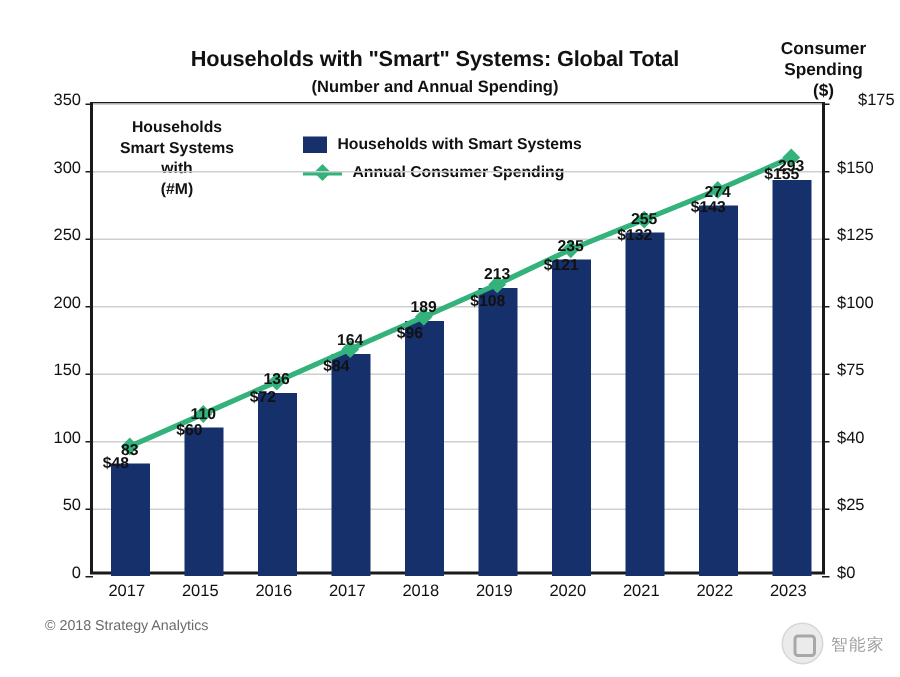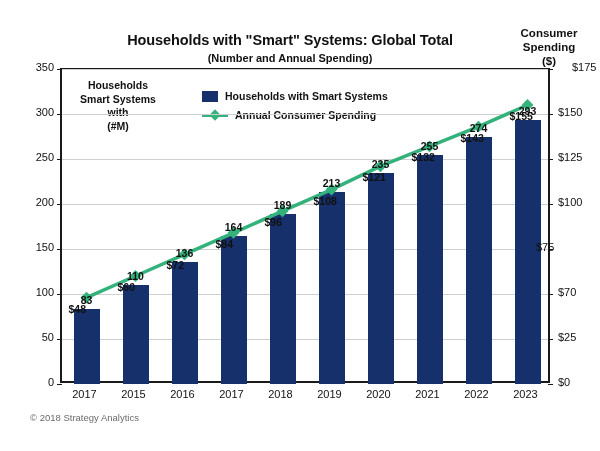--- a/index.html
+++ b/index.html
@@ -359,7 +359,7 @@
       <div class="ylabel-right" style="position: absolute; left: 558px; top: 383px;">$0</div>
       <div class="ylabel-right" style="position: absolute; left: 558px; top: 338px;">$25</div>
       <div class="ylabel-right" style="position: absolute; left: 558px; top: 293px;">$70</div>
-      <div class="ylabel-right" style="position: absolute; left: 536px; top: 248px;">$75</div>
+      <div class="ylabel-right" style="position: absolute; left: 558px; top: 248px;">$75</div>
       <div class="ylabel-right" style="position: absolute; left: 558px; top: 203px;">$100</div>
       <div class="ylabel-right" style="position: absolute; left: 558px; top: 158px;">$125</div>
       <div class="ylabel-right" style="position: absolute; left: 558px; top: 113px;">$150</div>

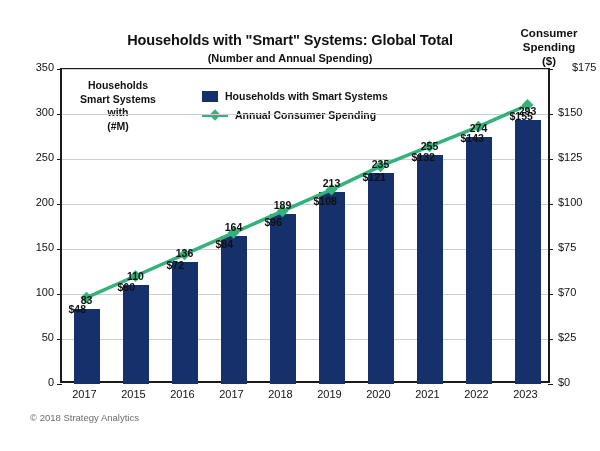--- a/index.html
+++ b/index.html
@@ -358,7 +358,7 @@
   <div id="y-right-labels">
       <div class="ylabel-right" style="position: absolute; left: 558px; top: 383px;">$0</div>
       <div class="ylabel-right" style="position: absolute; left: 558px; top: 338px;">$25</div>
-      <div class="ylabel-right" style="position: absolute; left: 558px; top: 293px;">$70</div>
+      <div class="ylabel-right" style="position: absolute; left: 558px; top: 293px;">$40</div>
       <div class="ylabel-right" style="position: absolute; left: 558px; top: 248px;">$75</div>
       <div class="ylabel-right" style="position: absolute; left: 558px; top: 203px;">$100</div>
       <div class="ylabel-right" style="position: absolute; left: 558px; top: 158px;">$125</div>

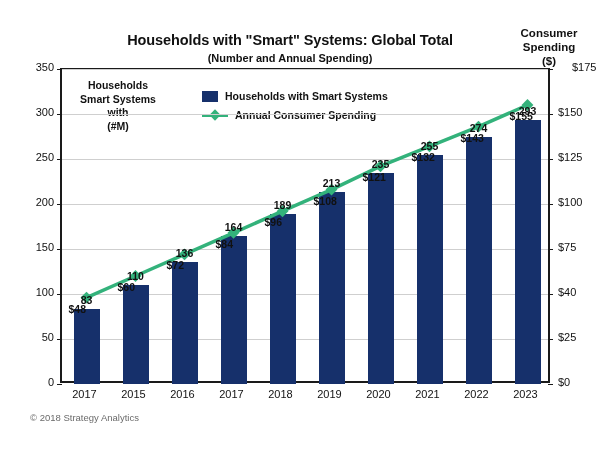--- a/index.html
+++ b/index.html
@@ -380,6 +380,10 @@
 
   <div class="footer">© 2018 Strategy Analytics</div>
 
+  <div class="watermark">
+    <span class="wm-circle"></span>
+    <span class="wm-text">智能家</span>
+  </div>
 </div>
 
 </body></html>

